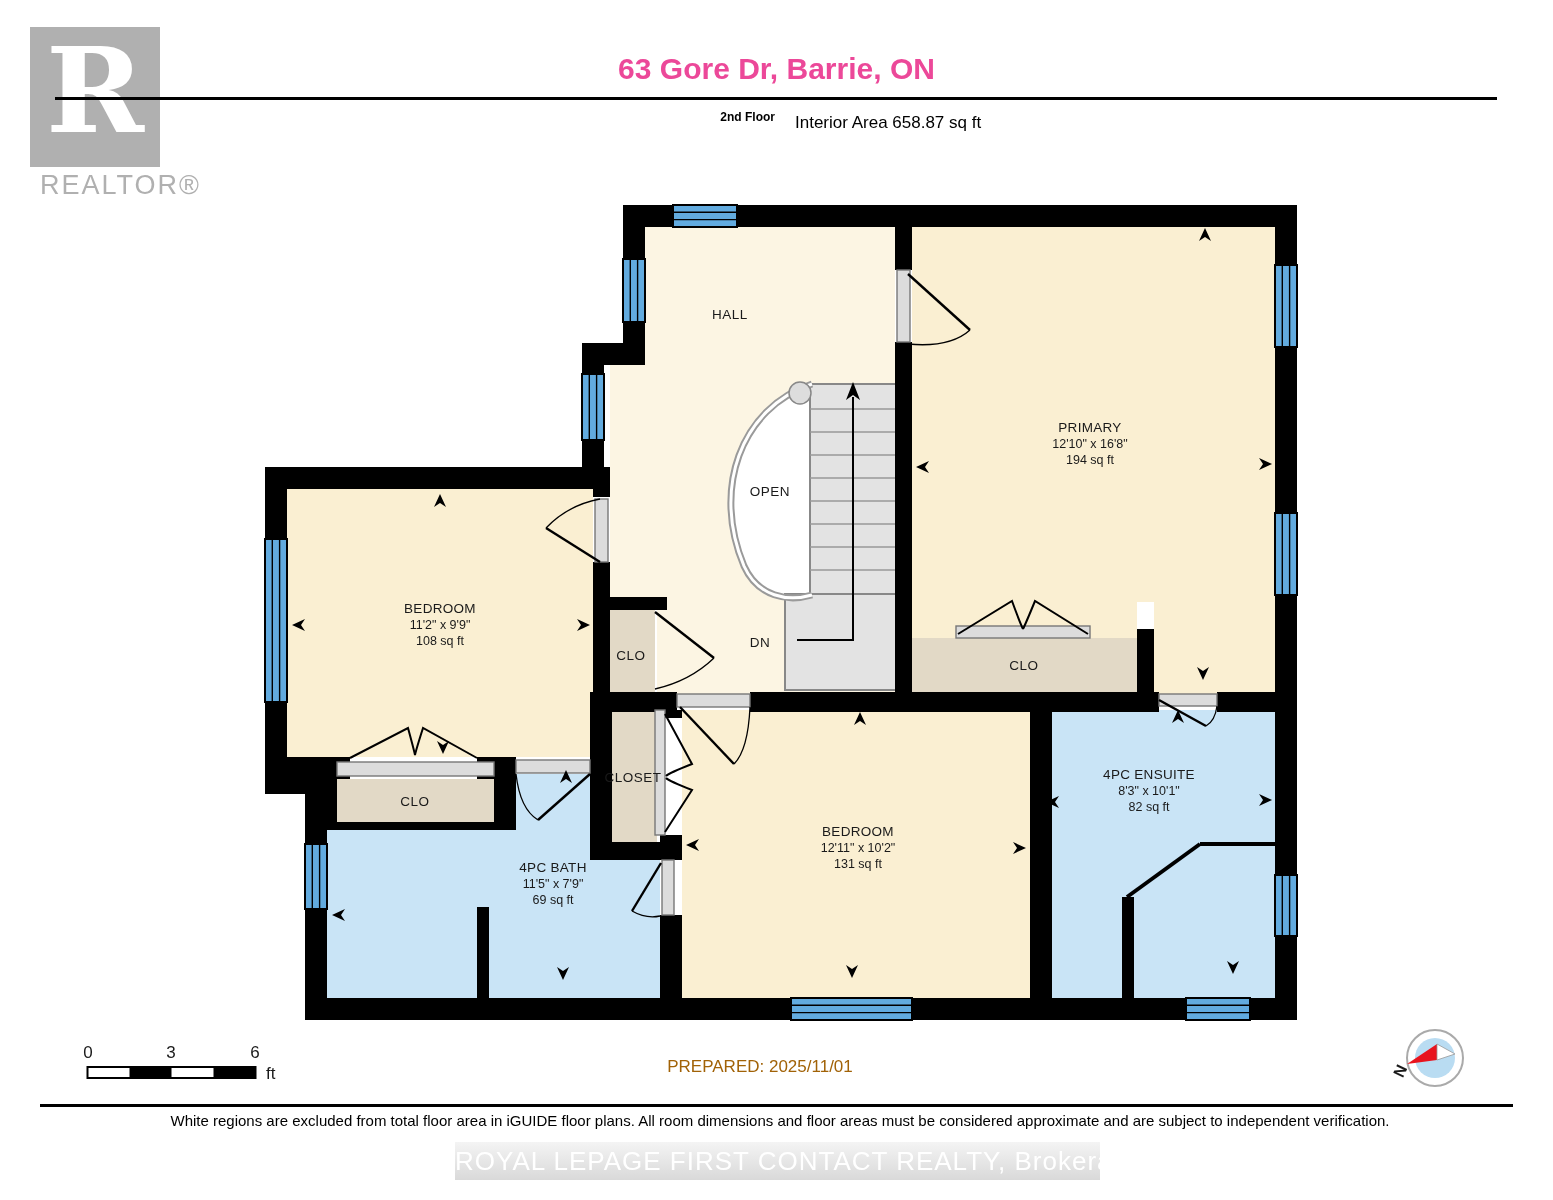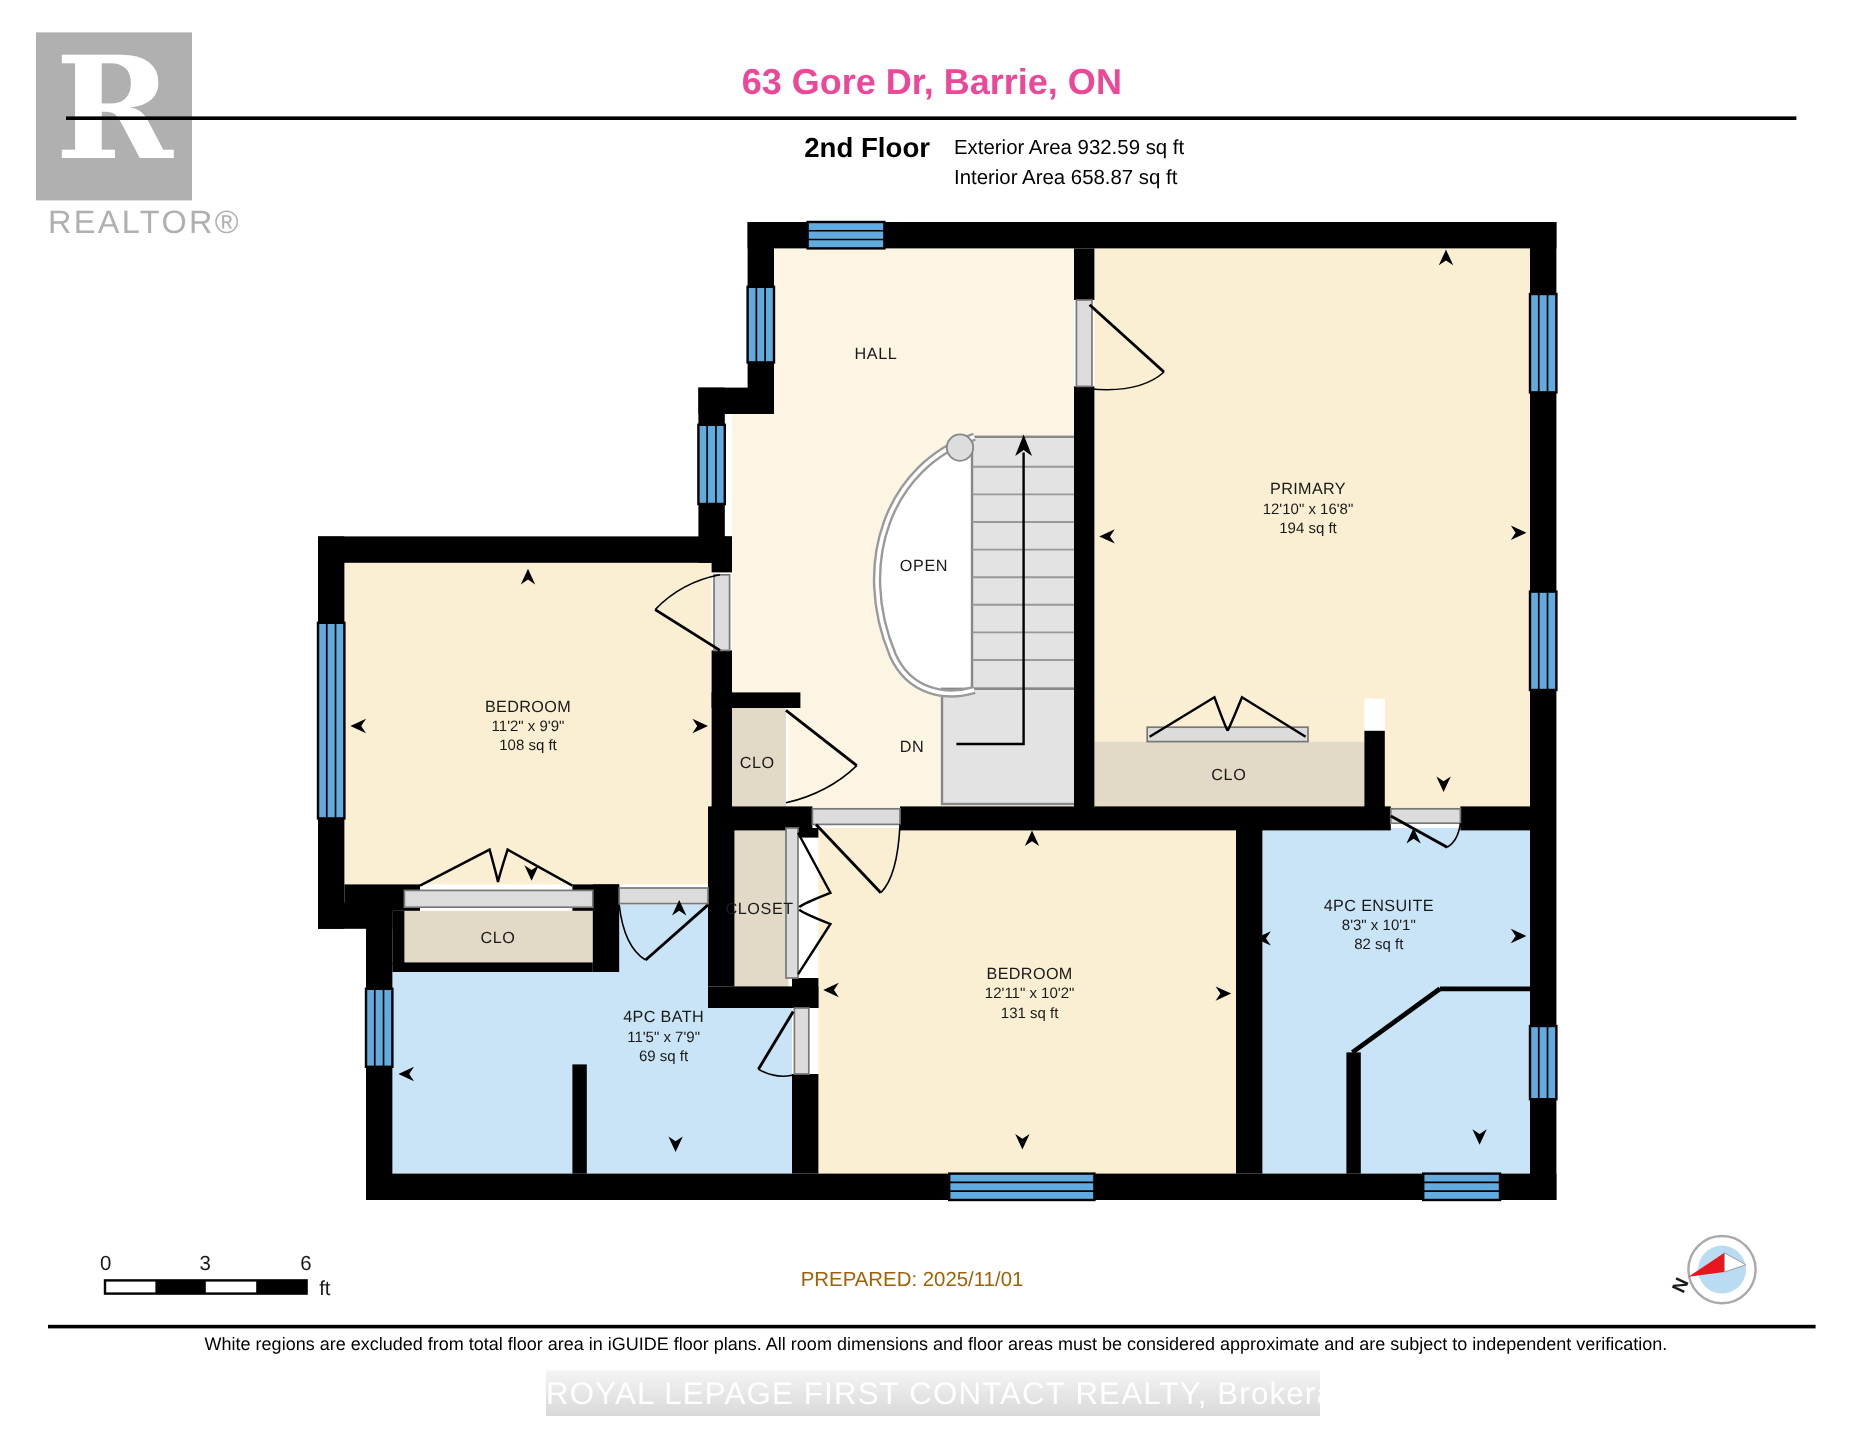--- a/index.html
+++ b/index.html
@@ -13,7 +13,7 @@
   .logo-word{left:16px;top:170px;width:170px;color:#b0b0b0;font-size:27px;letter-spacing:2px;font-weight:400;margin-left:24px;}
   .page-title{left:0;top:52px;width:1553px;text-align:center;font-size:30px;font-weight:bold;color:#ec4899;}
   .title-rule{left:55px;top:97px;width:1442px;height:3px;background:#000;}
-  .floor-label{left:555px;top:110px;width:220px;text-align:right;font-size:23px;font-weight:bold;color:#000;}
+  .floor-label{left:555px;top:110px;width:220px;text-align:right;font-size:12px;font-weight:bold;color:#000;}
   .area-col{left:795px;top:110px;width:320px;font-size:17px;color:#000;line-height:25px;}
 
   

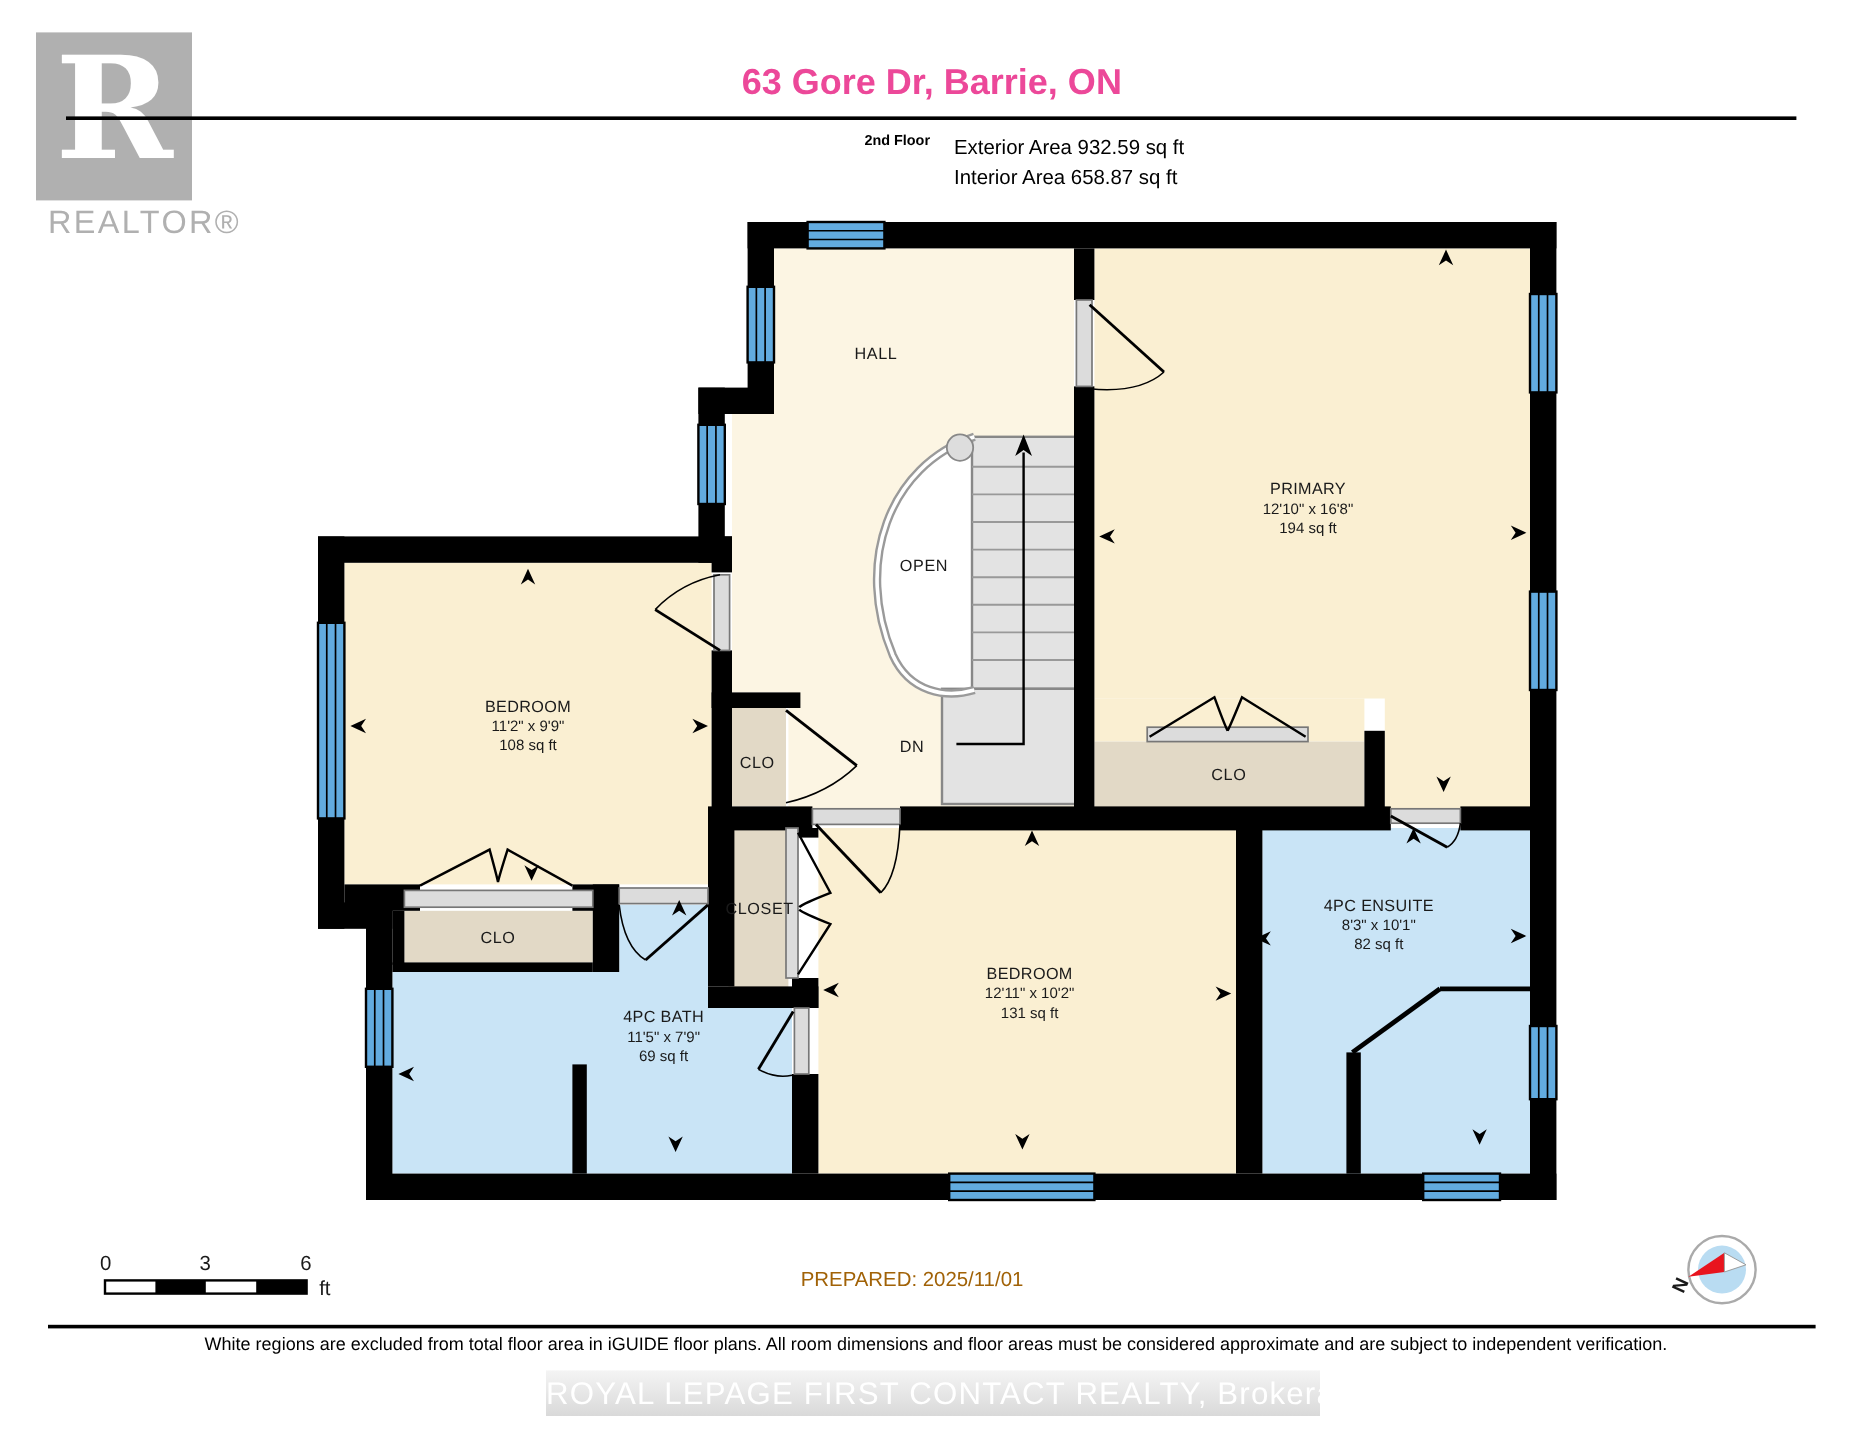--- a/index.html
+++ b/index.html
@@ -42,7 +42,6 @@
 <div class="abs title-rule"></div>
 <div class="abs floor-label">2nd Floor</div>
 <div class="abs area-col">
-  <div>Exterior Area 932.59 sq ft</div>
   <div>Interior Area 658.87 sq ft</div>
 </div>
 

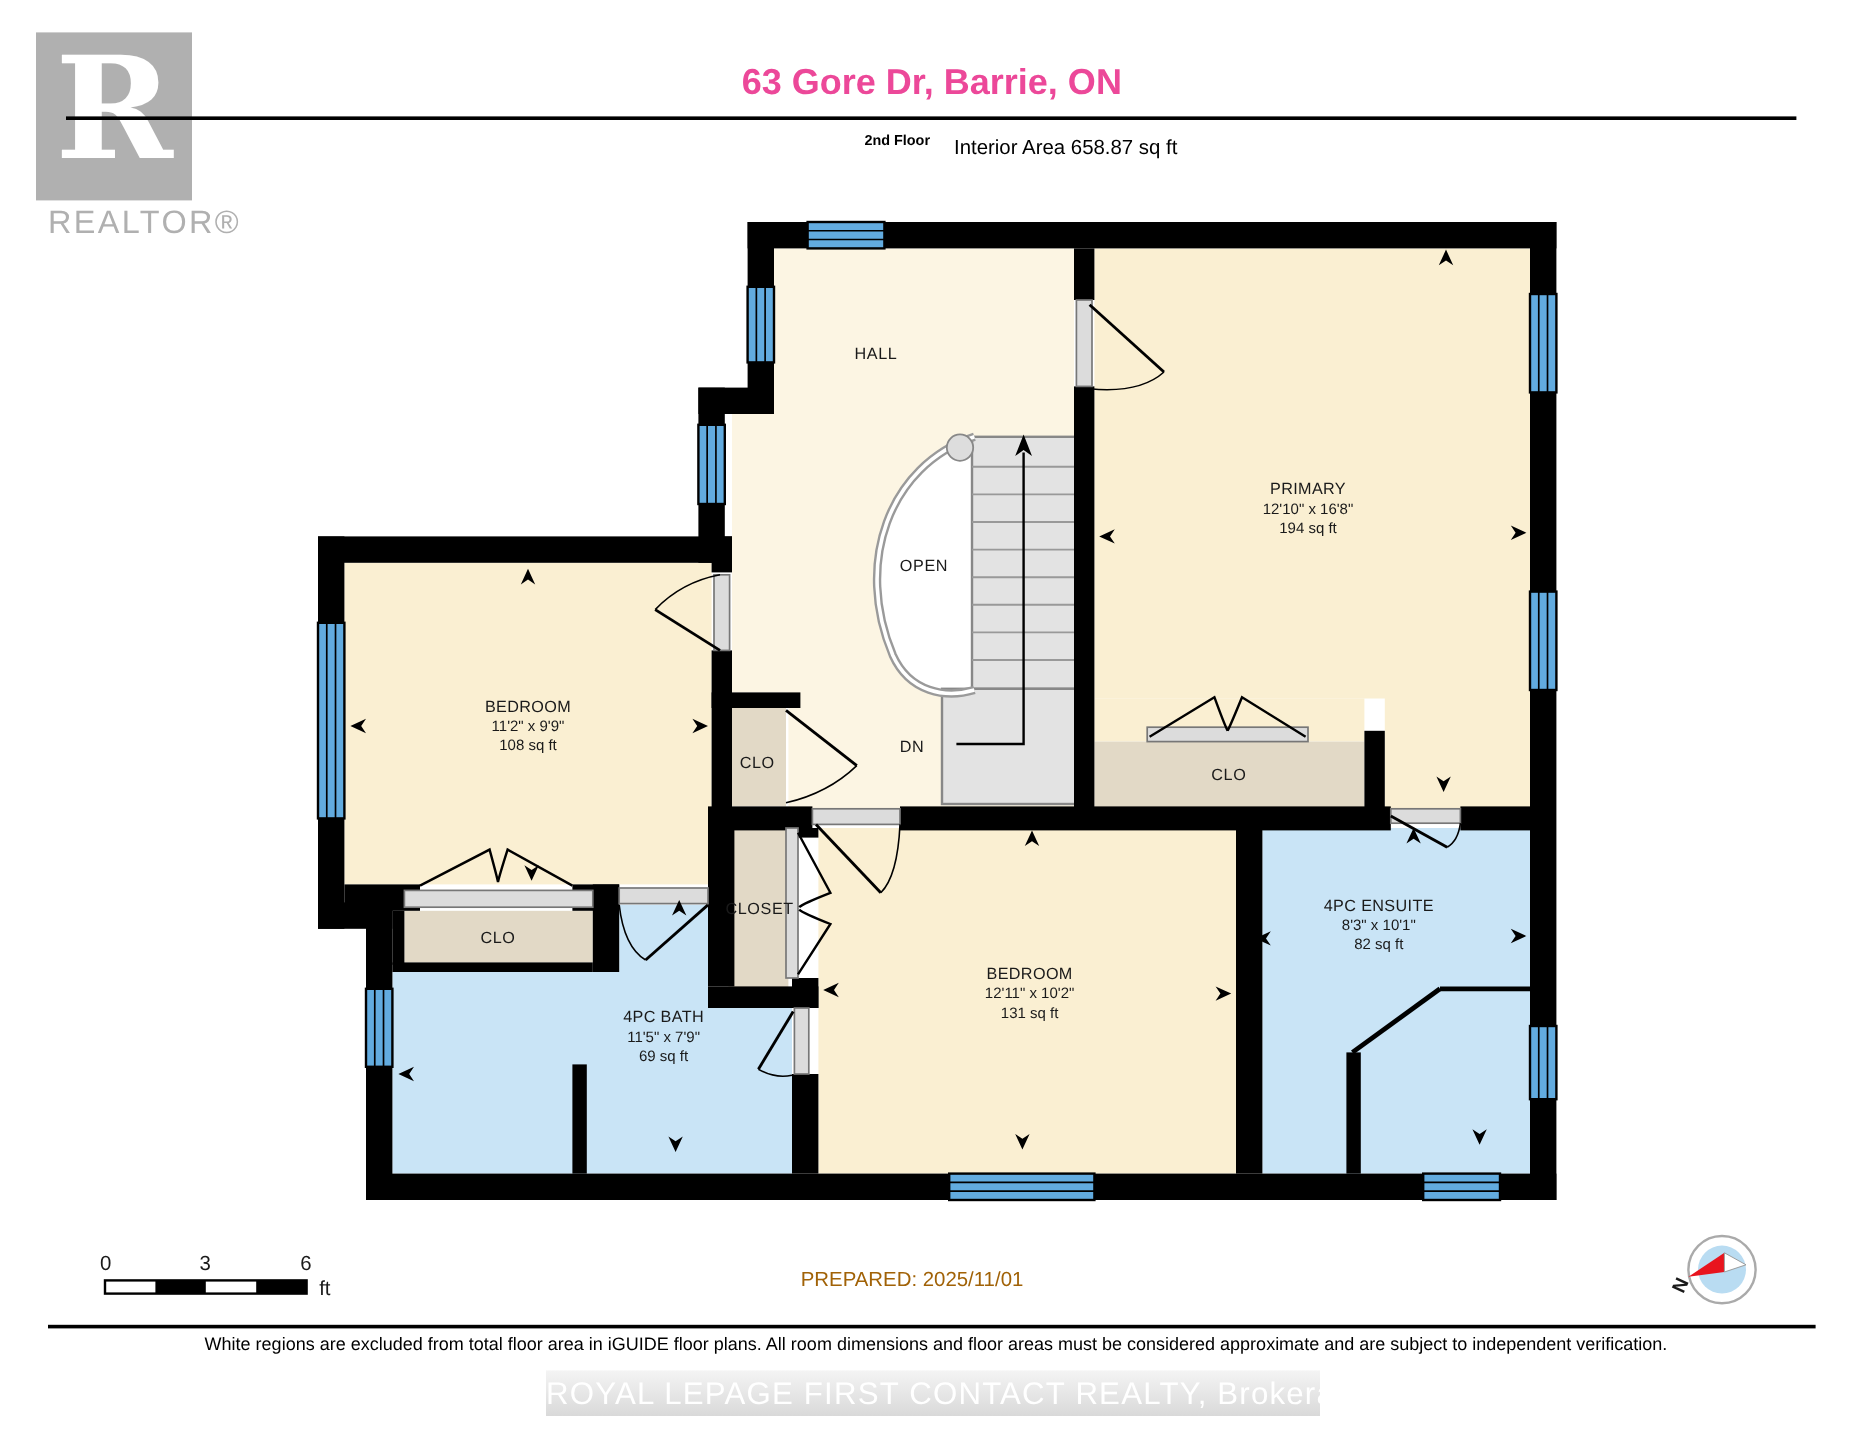--- a/index.html
+++ b/index.html
@@ -17,7 +17,7 @@
   .area-col{left:795px;top:110px;width:320px;font-size:17px;color:#000;line-height:25px;}
 
   
-  .plan-wrap{left:250px;top:177px;width:1050px;height:830px;}
+  .plan-wrap{left:250px;top:197px;width:1050px;height:830px;}
   svg text{font-family:"Liberation Sans",sans-serif;fill:#1a1a1a;}
   .room-name{font-size:13.5px;letter-spacing:.3px;}
   .room-sub{font-size:12.5px;}

